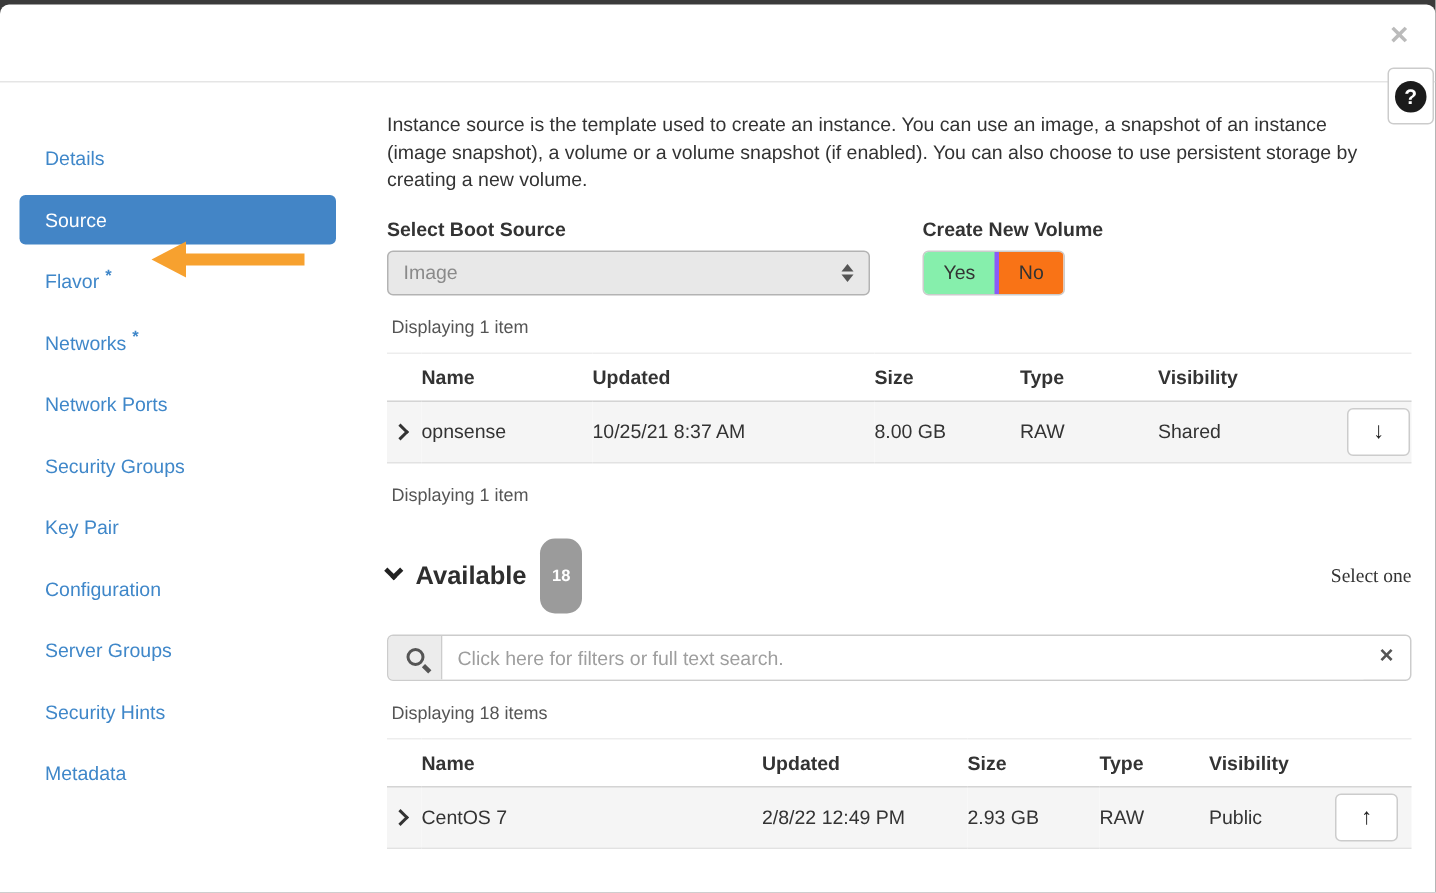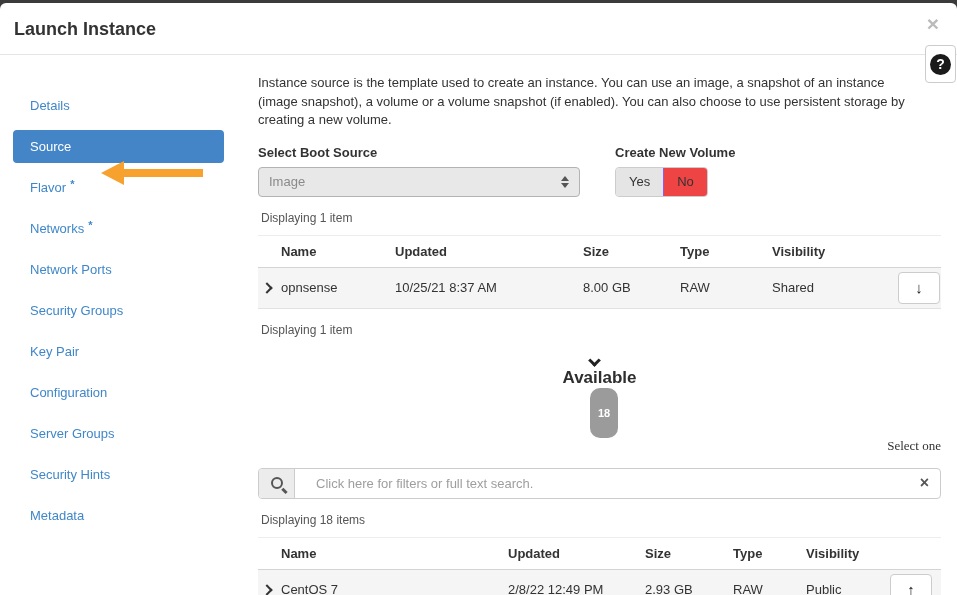--- a/index.html
+++ b/index.html
@@ -110,7 +110,6 @@
 
 <div class="modal">
   <div class="modal-header">
-    <div class="modal-title">Launch Instance</div>
     <div class="close-x">×</div>
   </div>
 

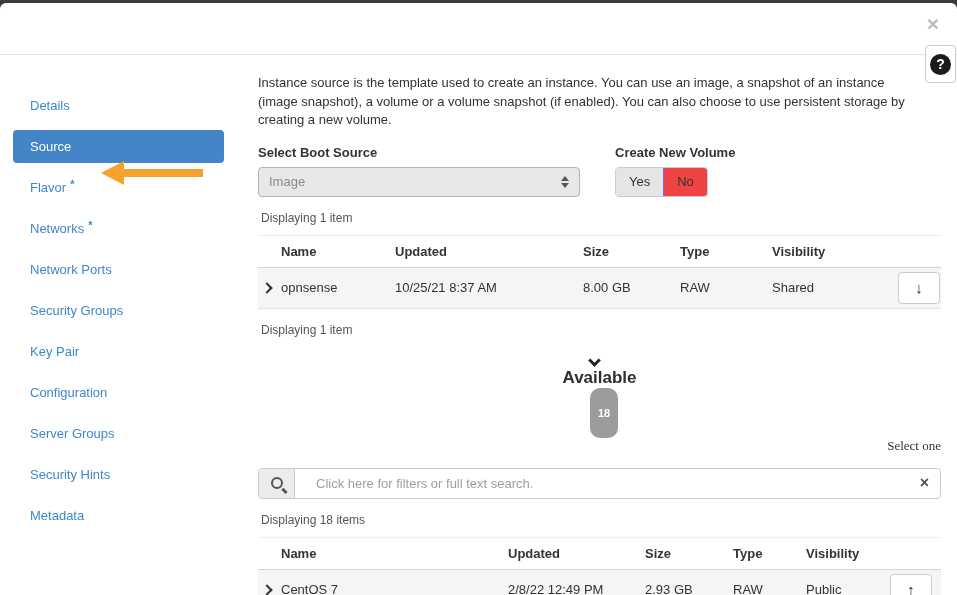--- a/index.html
+++ b/index.html
@@ -61,7 +61,7 @@
   .toggle-group { display:inline-flex; border:1px solid #ccc; border-radius:4px; overflow:hidden; height:30px; }
   .toggle-btn {
     padding:0 13px; display:flex; align-items:center; font-size:13px; color:#333;
-    background:#e5e5e5; cursor:pointer; border-right:1px solid #8b5cf6;
+    background:#86efac; cursor:pointer; border-right:3px solid #8b5cf6;
   }
   .toggle-btn:last-child { border-right:none; }
   .toggle-btn.selected { background:#ef4444; }

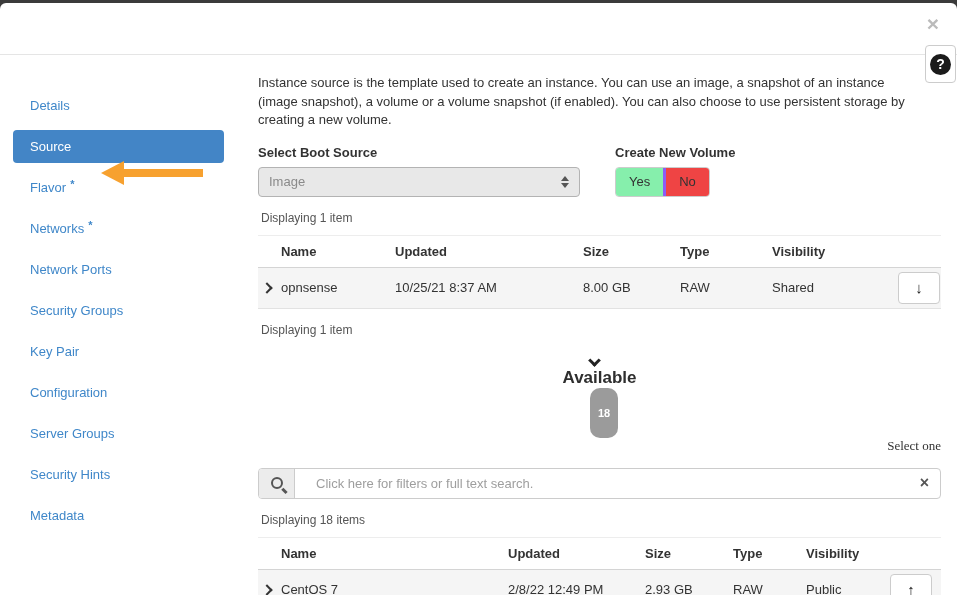--- a/index.html
+++ b/index.html
@@ -64,7 +64,7 @@
     background:#86efac; cursor:pointer; border-right:3px solid #8b5cf6;
   }
   .toggle-btn:last-child { border-right:none; }
-  .toggle-btn.selected { background:#ef4444; }
+  .toggle-btn.selected { background:#f97316; }
 
   .section-heading { font-size:17px; font-weight:bold; color:#2e2e2e; margin-top:24px; }
   .displaying { font-size:12px; color:#555; margin:14px 0 10px 3px; }

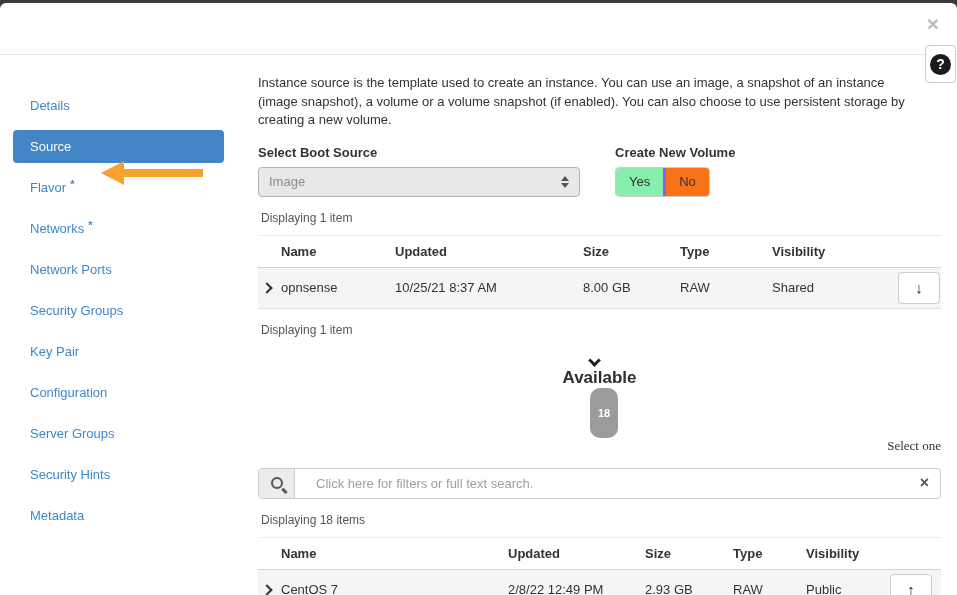--- a/index.html
+++ b/index.html
@@ -90,7 +90,7 @@
     font-size:15px; font-weight:bold; color:#222; cursor:pointer;
   }
 
-  .avail-row { display:flex; align-items:center; margin-top:22px;flex-direction:column; }
+  .avail-row { display:flex; align-items:center; margin-top:22px; }
   .badge {
     background:#9b9b9b; color:#fff; font-size:11px; font-weight:bold;
     border-radius:10px; padding:19px 8px; margin-left:9px;

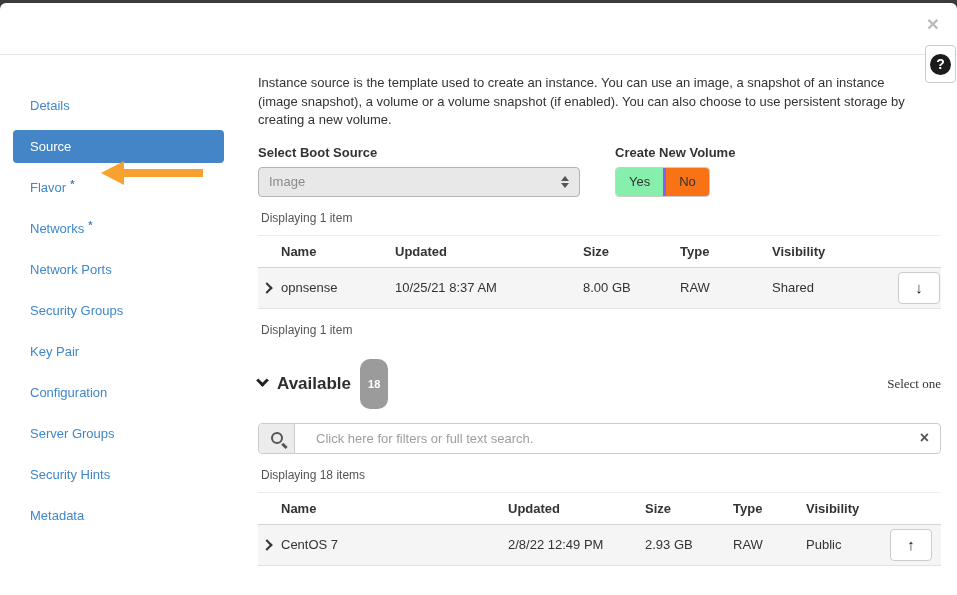--- a/index.html
+++ b/index.html
@@ -101,7 +101,7 @@
   .search-addon { width:36px; background:#ececec; border-right:1px solid #ccc; display:flex; align-items:center; justify-content:center; }
   .mag { position:relative; width:12px; height:12px; border:2px solid #555; border-radius:50%; }
   .mag::after { content:""; position:absolute; width:2.5px; height:6px; background:#555; transform:rotate(-45deg); left:10px; top:9px; }
-  .search-input { flex:1; border:none; outline:none; padding:0 21px; font-size:13px; color:#333; font-family:"Liberation Sans", sans-serif; }
+  .search-input { flex:1; border:none; outline:none; padding:0 10px; font-size:13px; color:#333; font-family:"Liberation Sans", sans-serif; }
   .search-input::placeholder { color:#9e9e9e; }
   .search-clear { display:flex; align-items:center; padding:0 11px; color:#555; font-weight:bold; font-size:16px; cursor:pointer; }
 </style>

